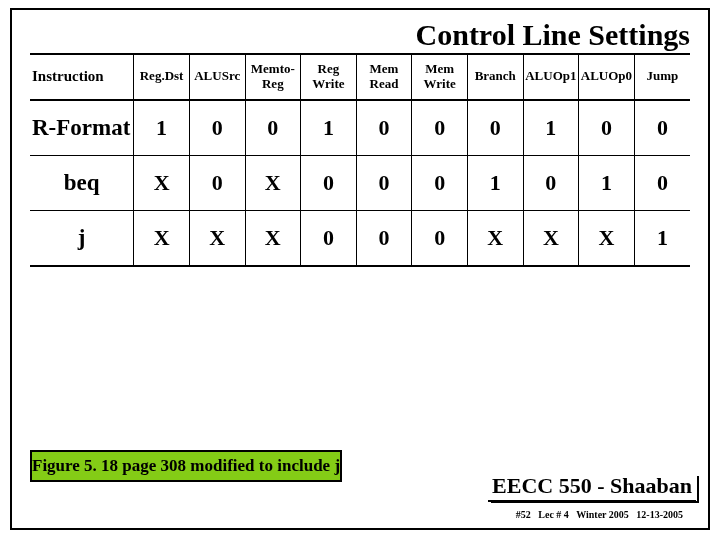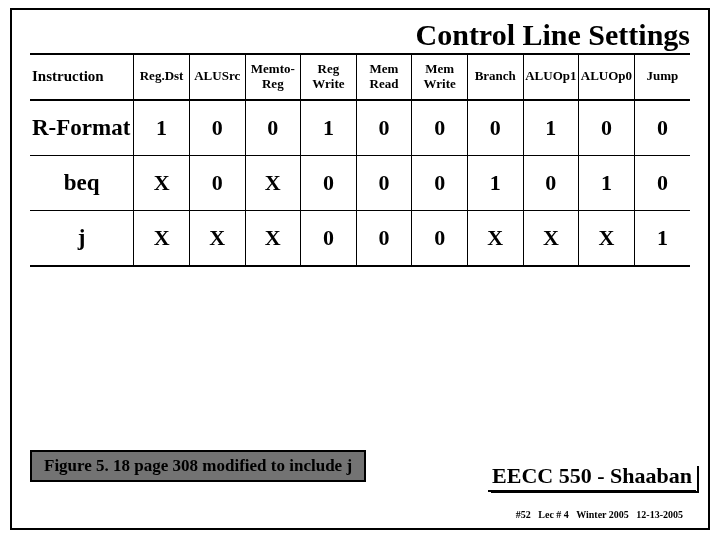--- a/index.html
+++ b/index.html
@@ -65,10 +65,10 @@
     position: absolute;
     left: 18px; bottom: 46px;
     border: 2px solid #000;
-    padding: 4px 12px;
+    padding: 4px 0;
     font-size: 17px;
     font-weight: bold;
-    background: #737373;
+    background: #84cc16;
   }
   .course {
     position: absolute;

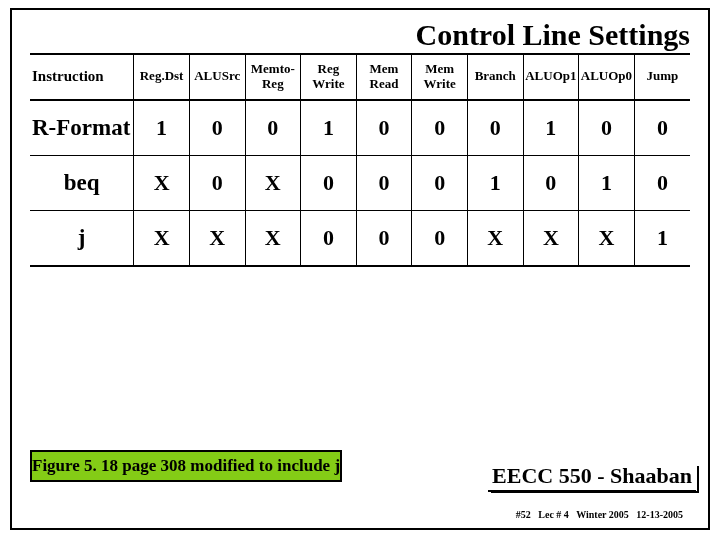--- a/index.html
+++ b/index.html
@@ -72,7 +72,7 @@
   }
   .course {
     position: absolute;
-    right: 12px; bottom: 36px;
+    right: 12px; bottom: 26px;
     font-family: "Times New Roman", Times, serif;
     font-weight: bold;
     font-size: 22px;

